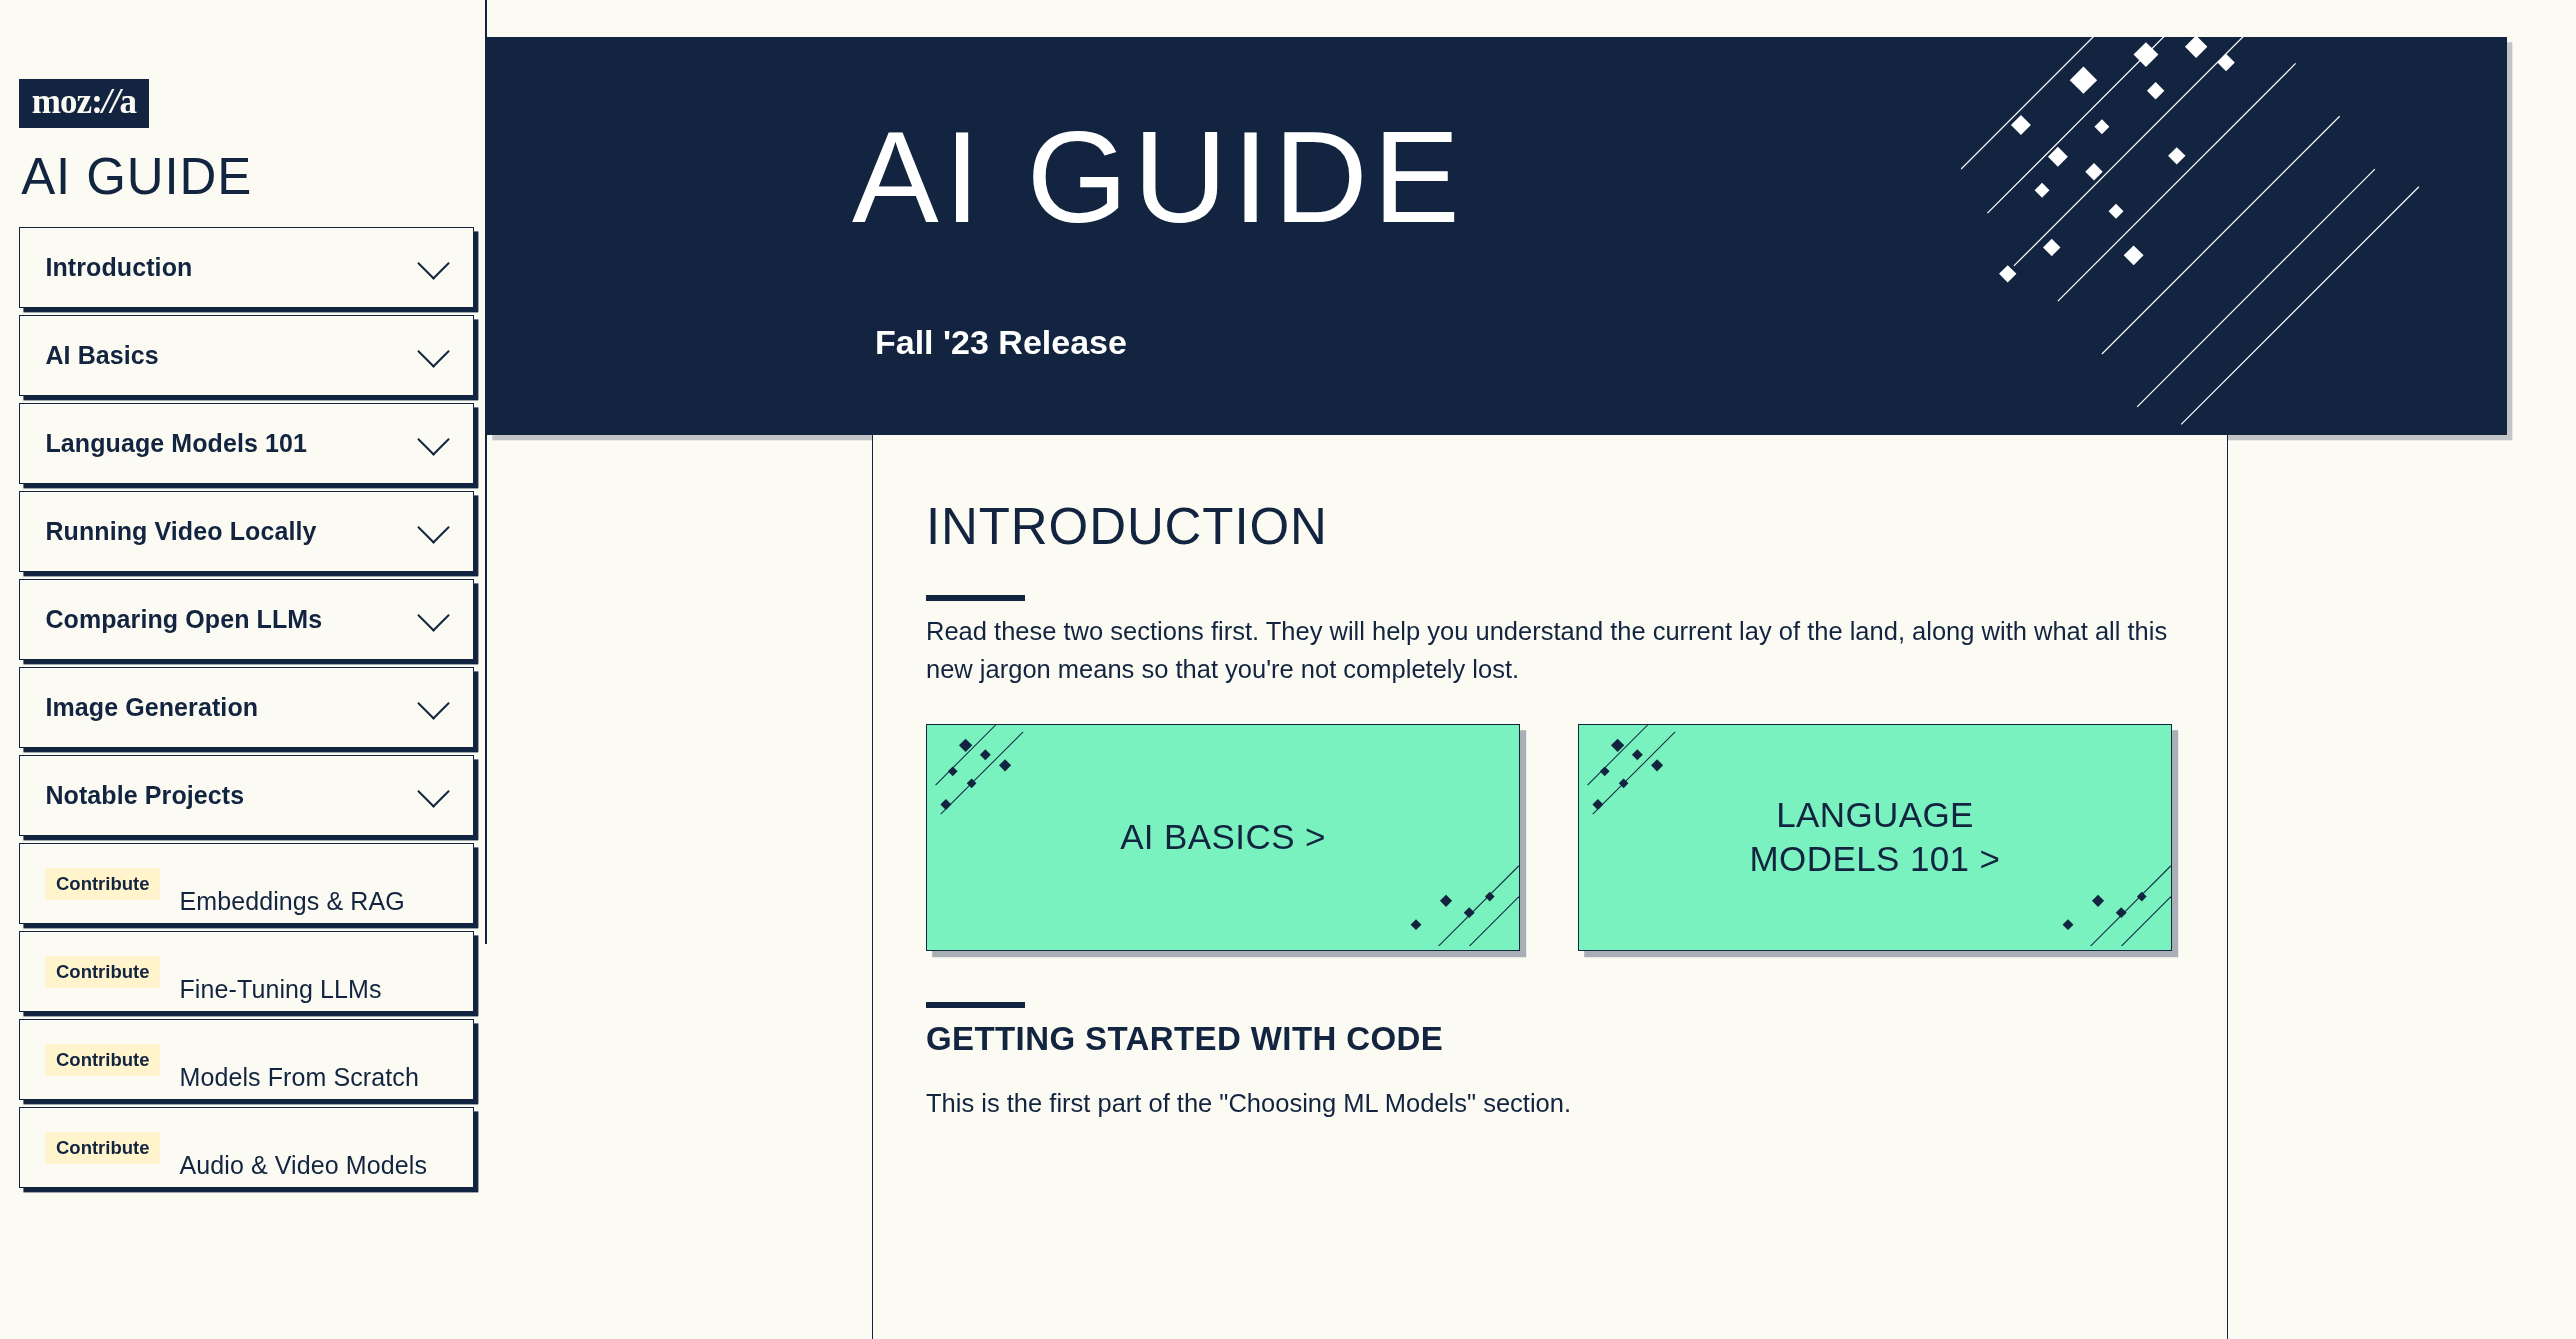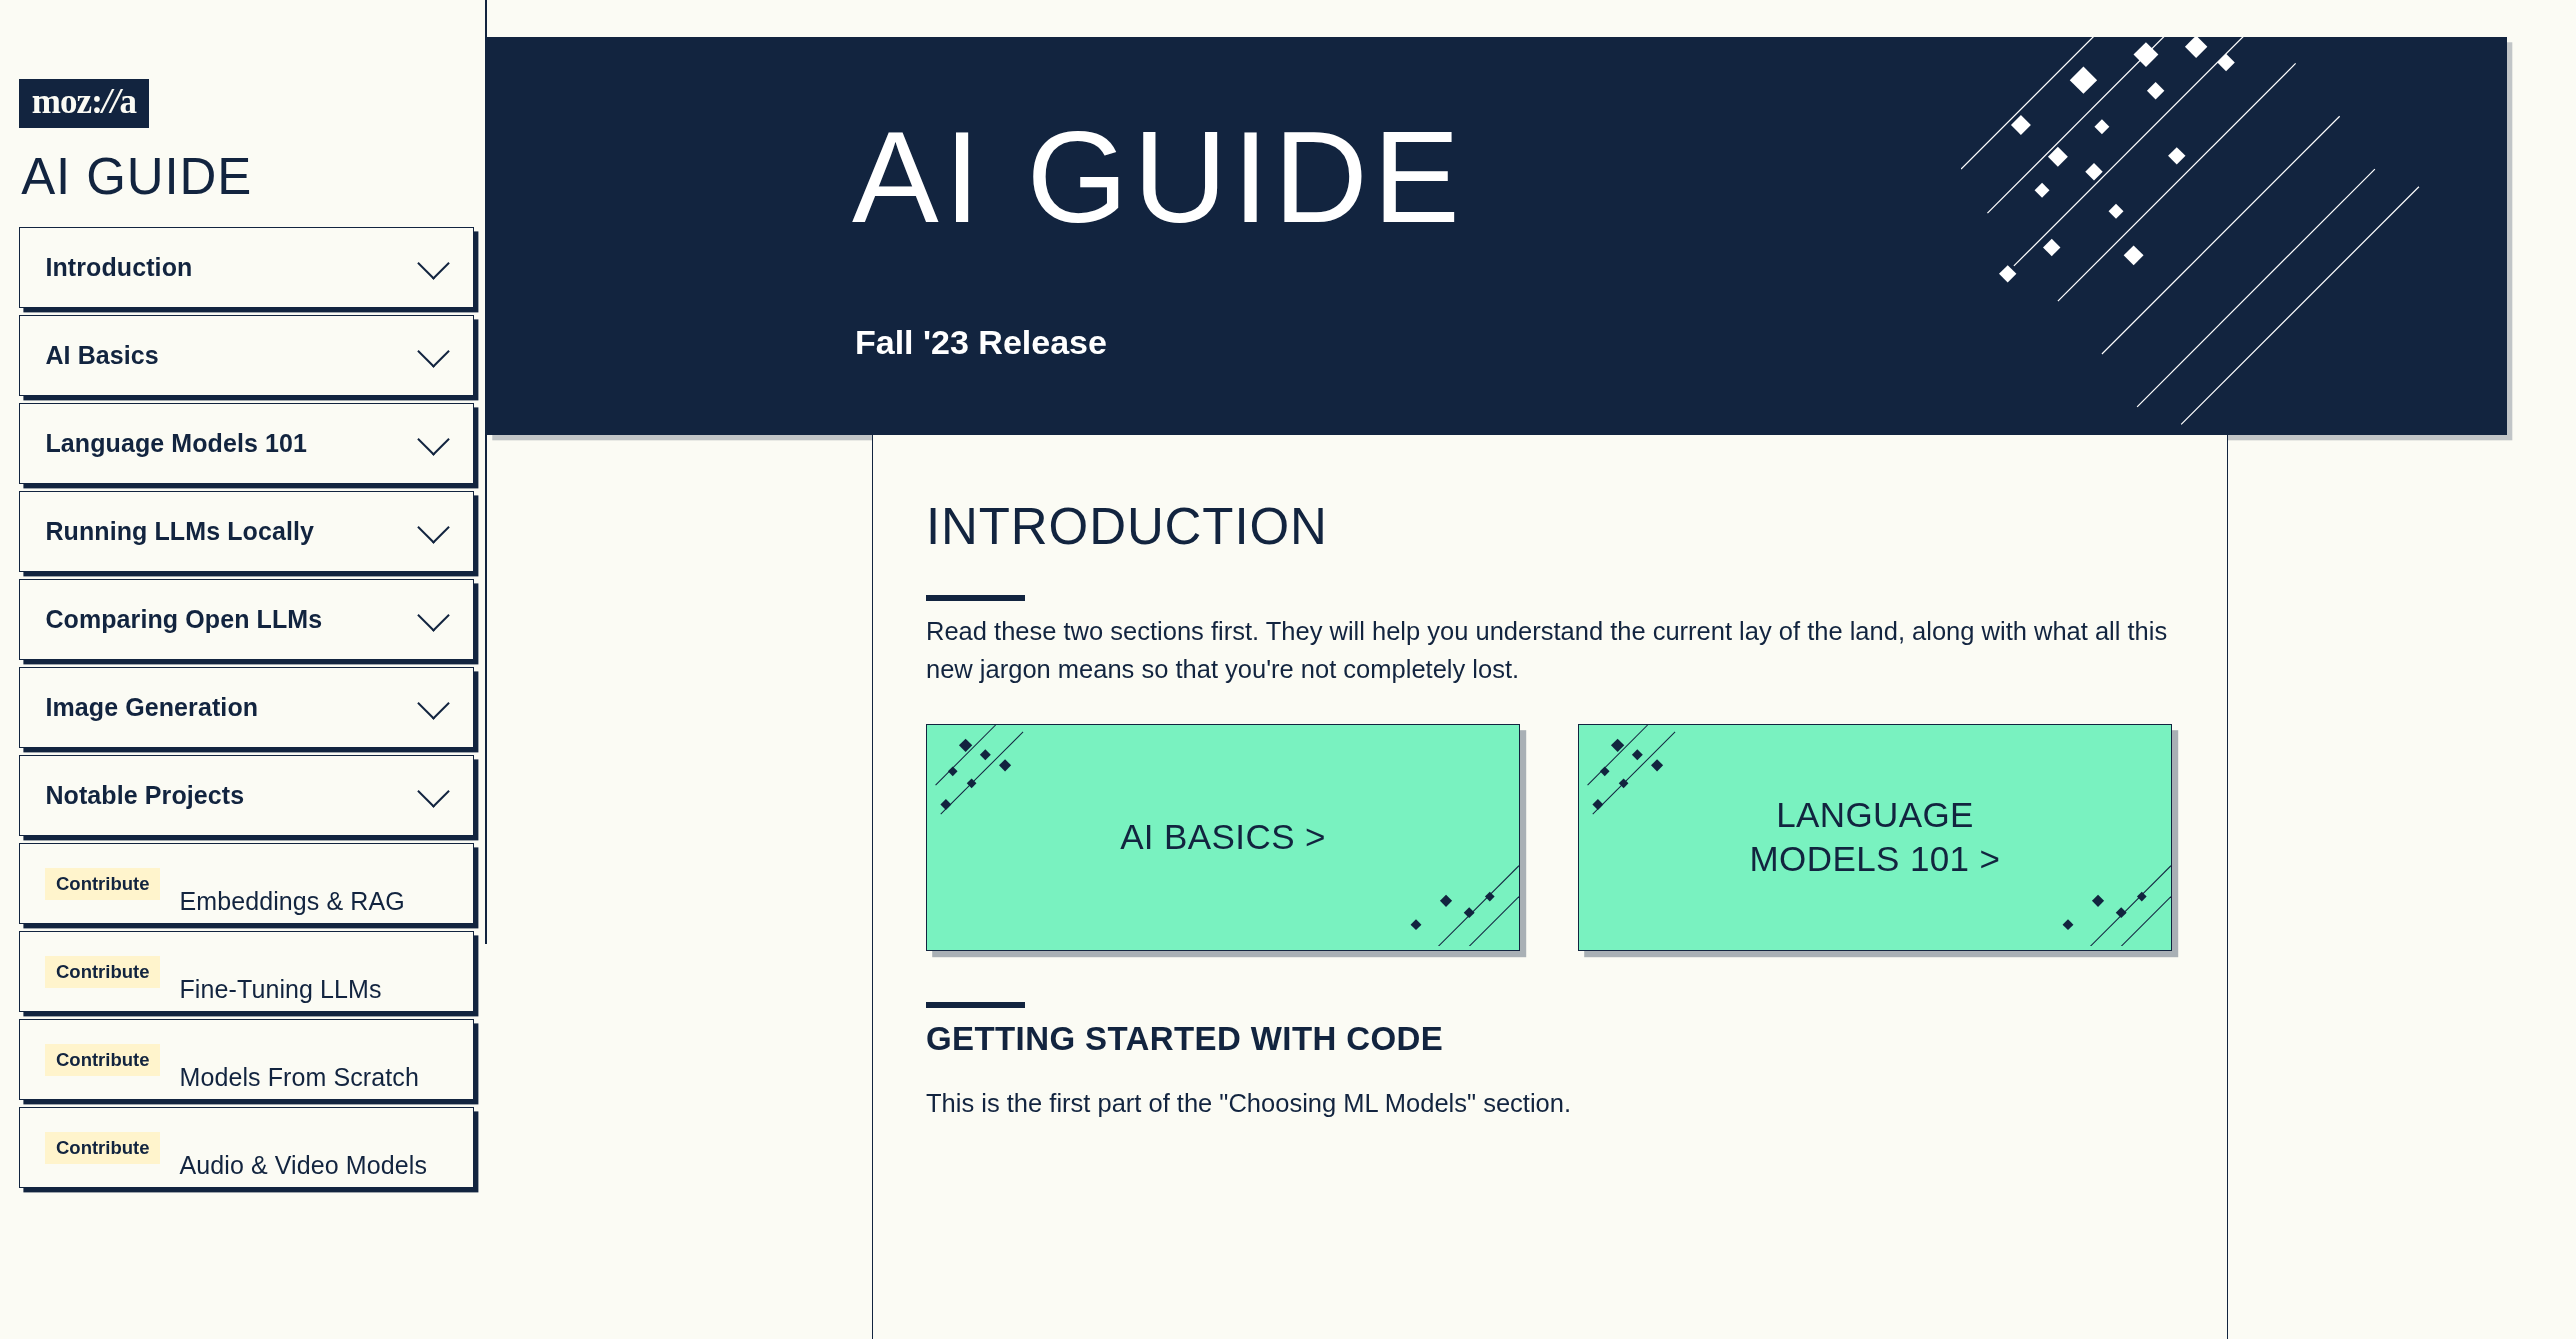--- a/index.html
+++ b/index.html
@@ -103,7 +103,7 @@
   }
   .hero-sub {
     position: absolute;
-    left: 368px; top: 286px;
+    left: 388px; top: 286px;
     color: #ffffff;
     font-size: 34px;
     font-weight: 600;

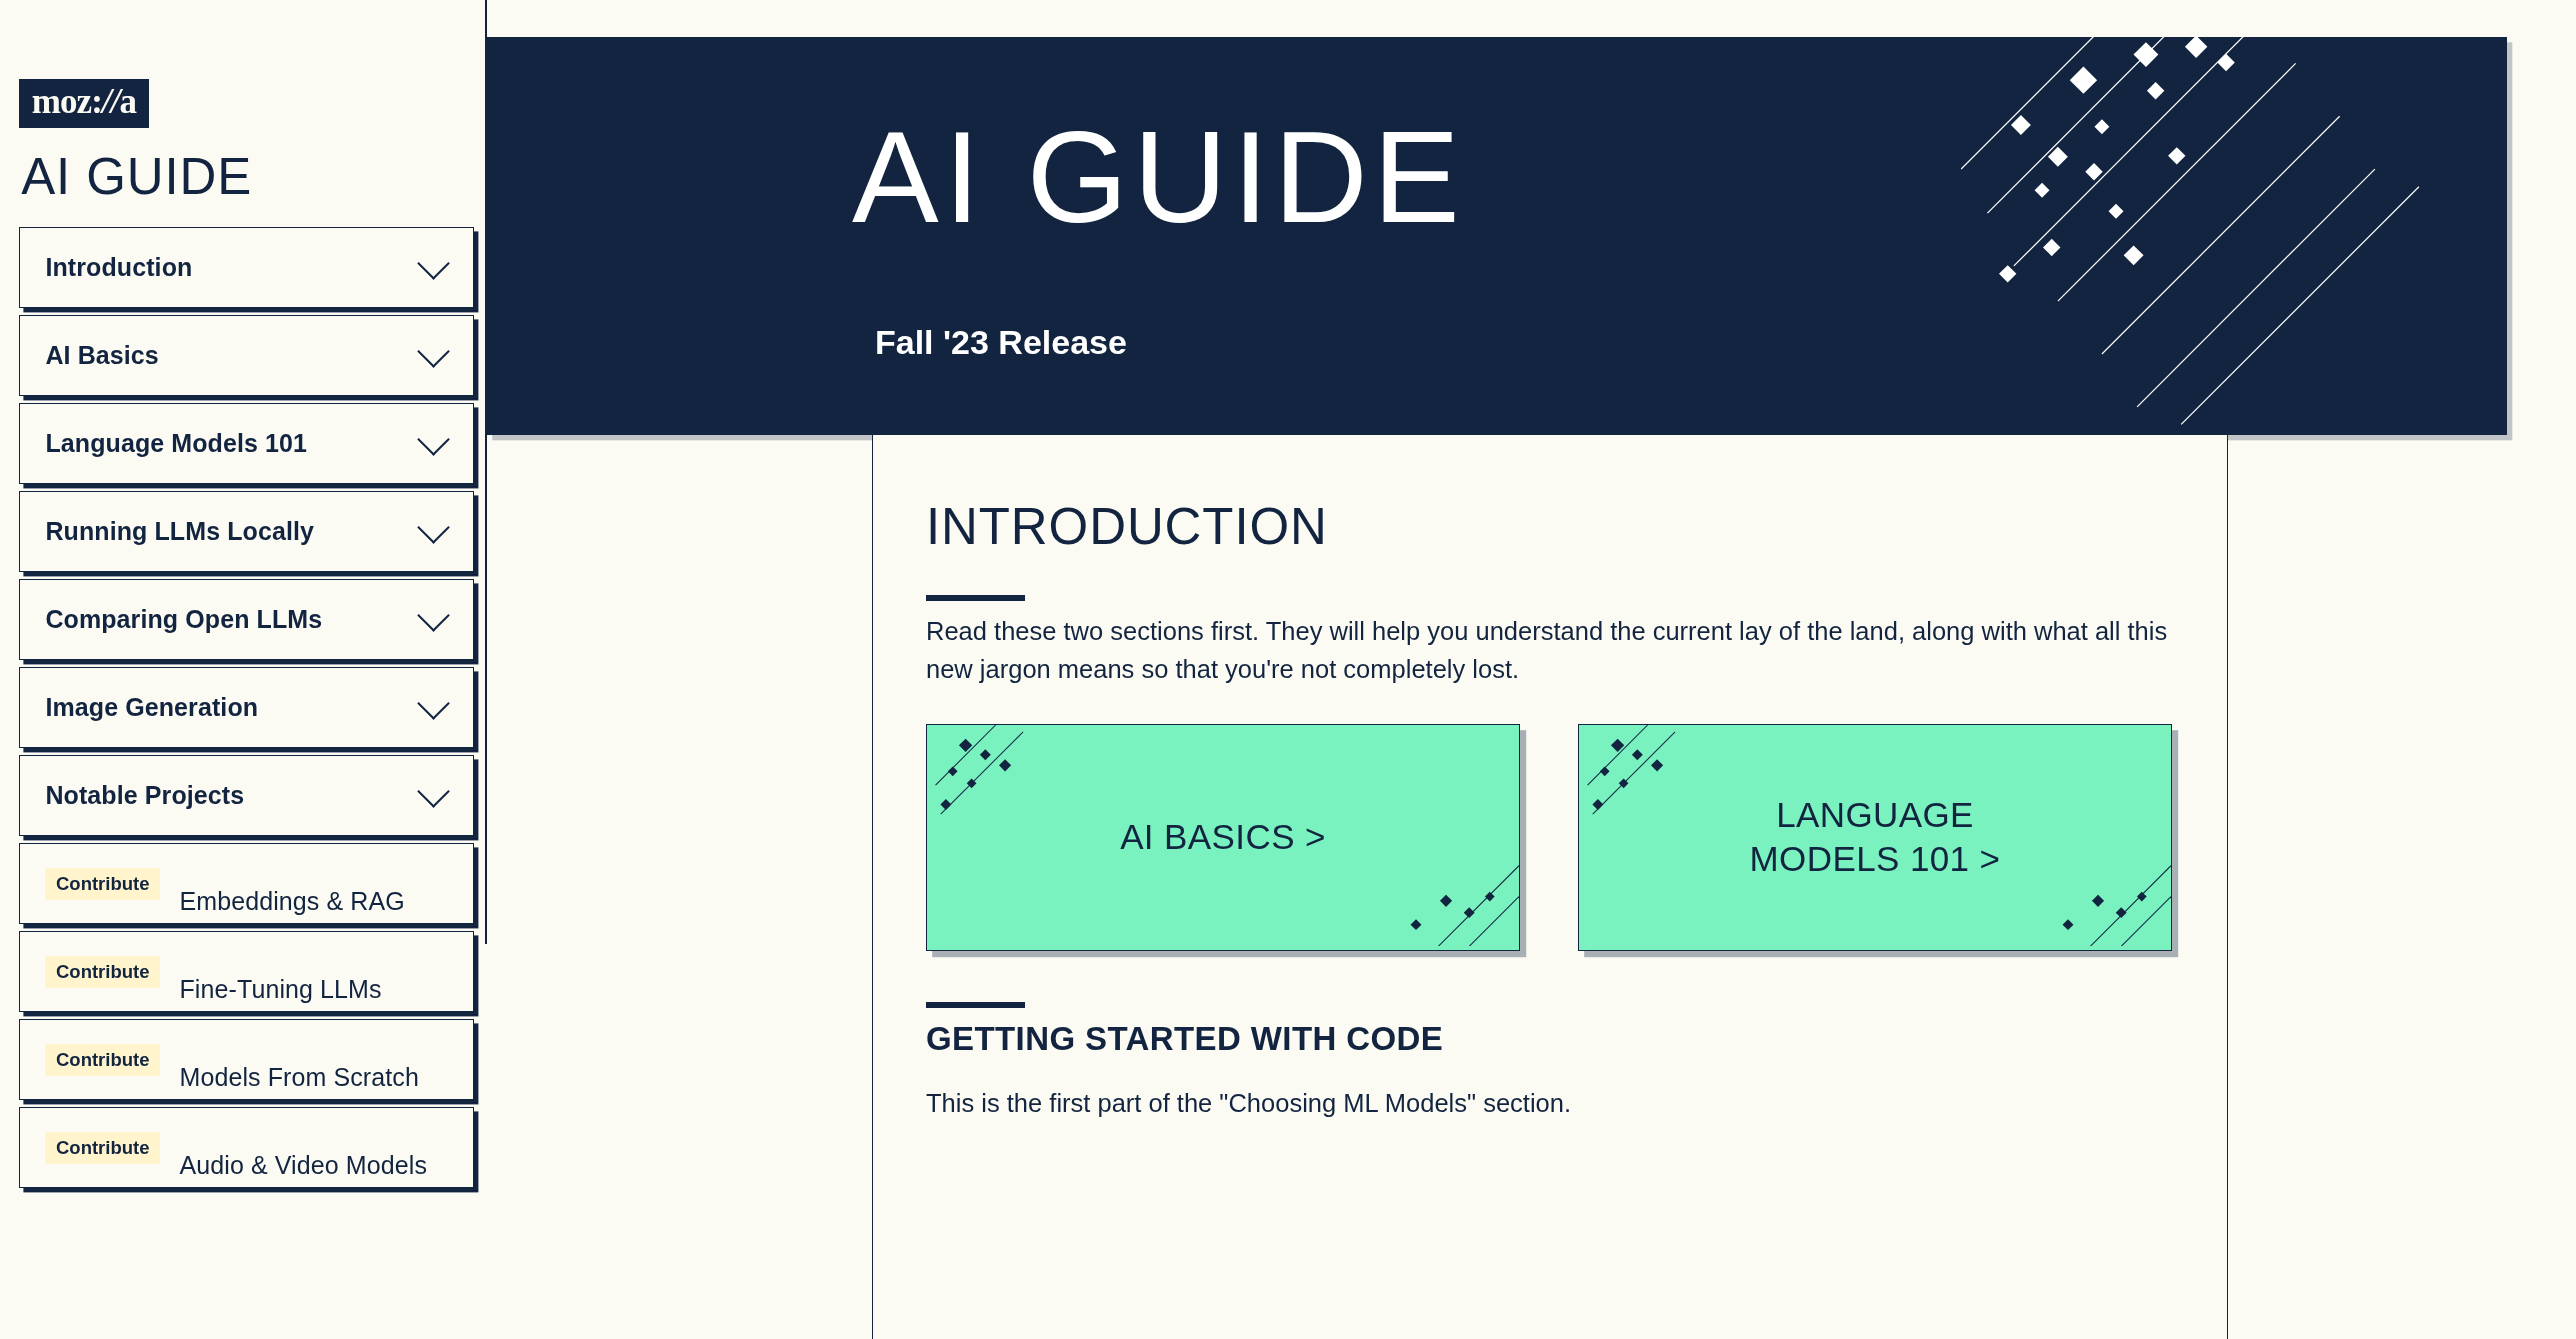--- a/index.html
+++ b/index.html
@@ -202,7 +202,7 @@
       <span class="chev"></span>
     </div>
     <div class="nav-item">
-      <span class="label">Running LLMs Locally</span>
+      <span class="label">Running Video Locally</span>
       <span class="chev"></span>
     </div>
     <div class="nav-item">

